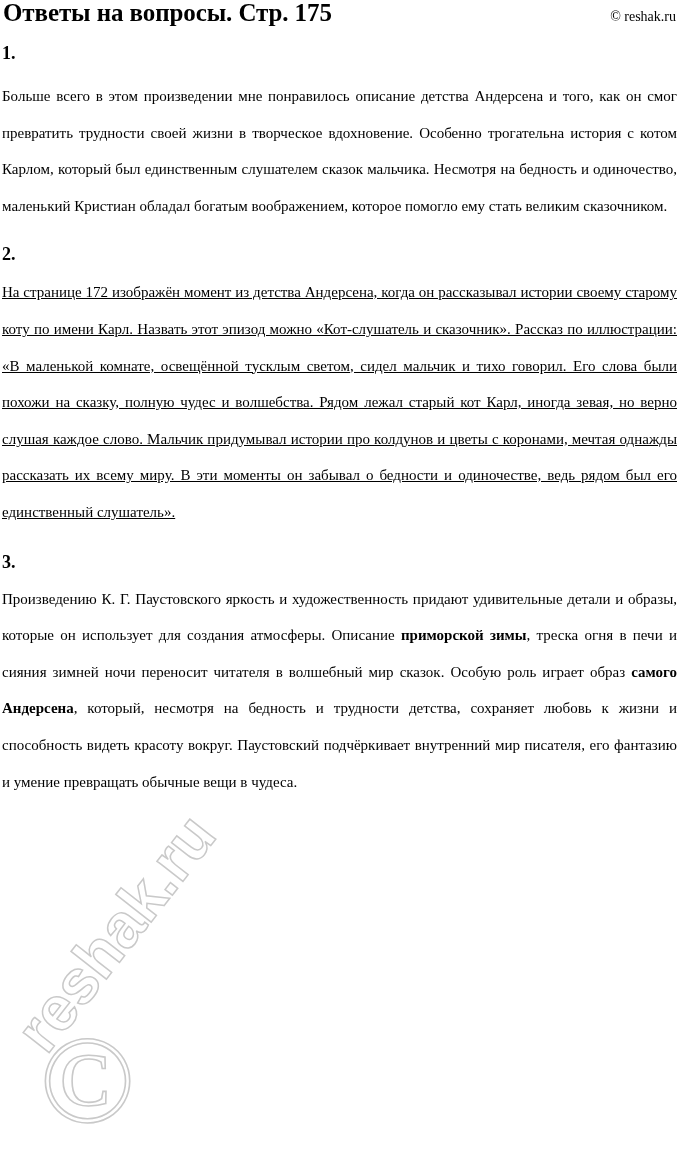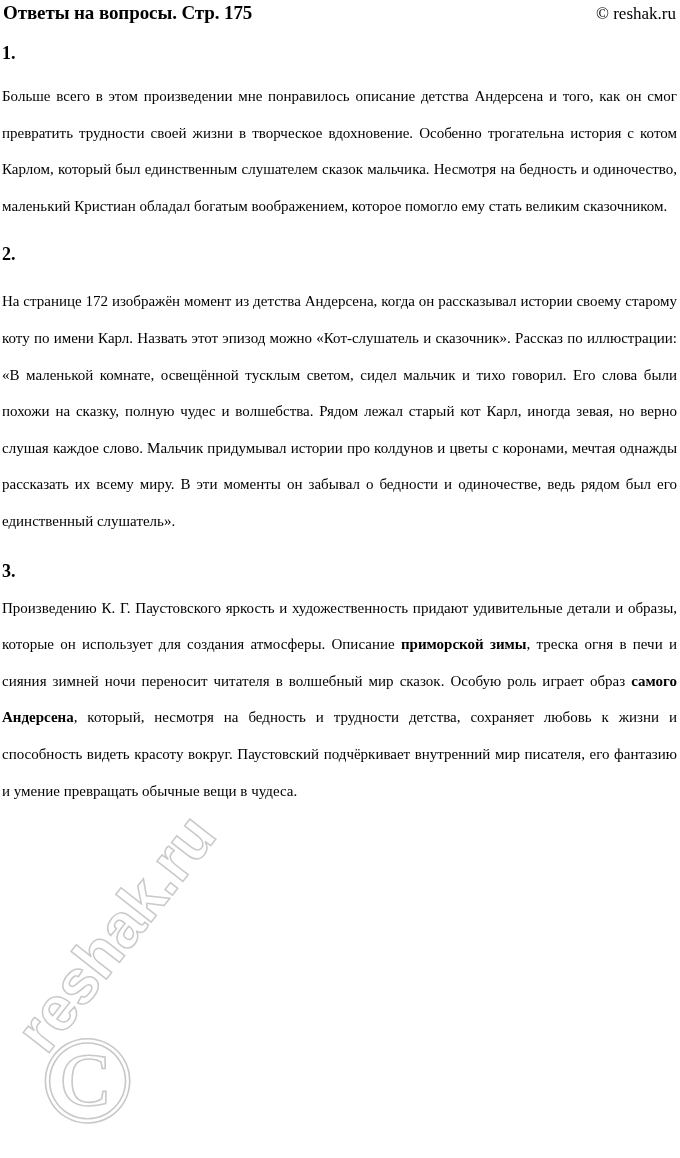--- a/index.html
+++ b/index.html
@@ -70,7 +70,7 @@
     height: 30px;
   }
   .doc-title {
-    font-size: 19px;
+    font-size: 25px;
     font-weight: bold;
     letter-spacing: -0.1px;
     line-height: 26px;

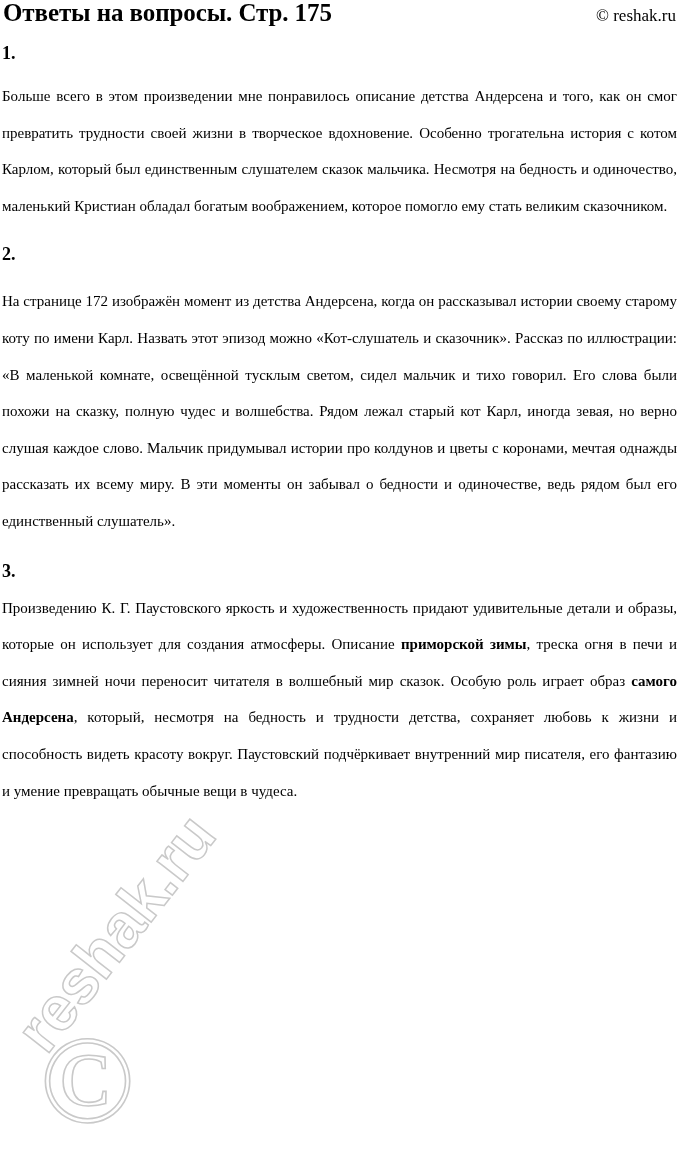--- a/index.html
+++ b/index.html
@@ -77,7 +77,7 @@
     white-space: nowrap;
   }
   .doc-credit {
-    font-size: 17px;
+    font-size: 14px;
     line-height: 26px;
     white-space: nowrap;
     padding-right: 1px;

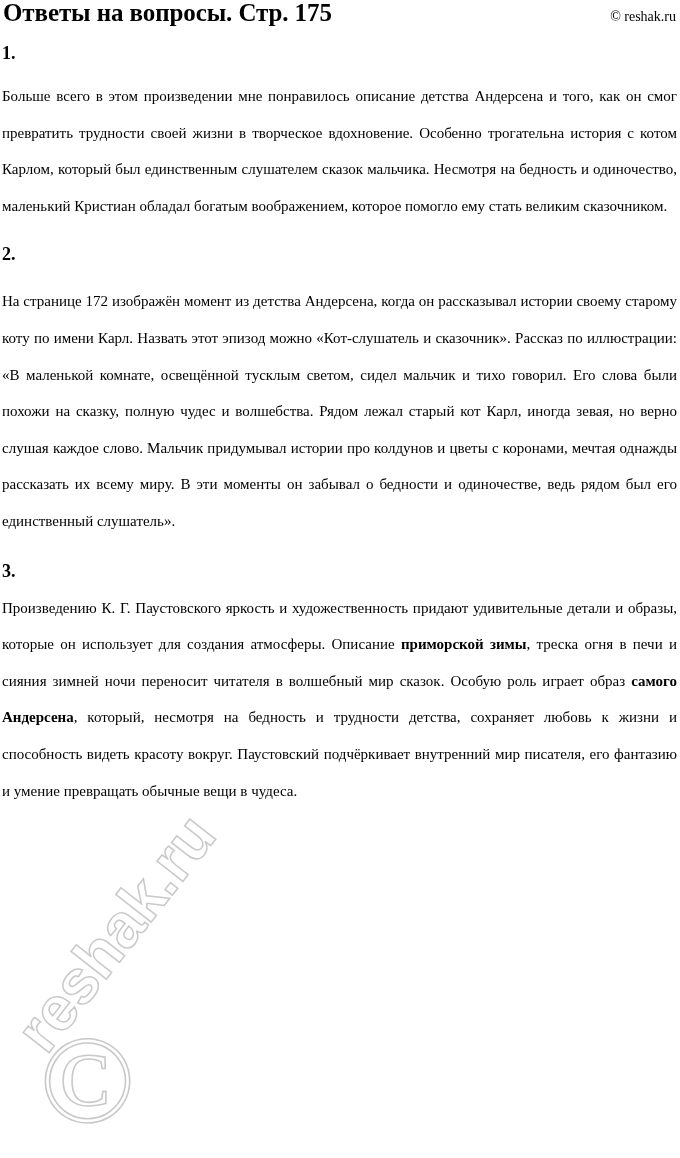--- a/index.html
+++ b/index.html
@@ -112,7 +112,7 @@
   .block-1 .answer-number { margin-top: 12px; }
   .block-1 .answer-body   { margin-top: 14px; }
   .block-2 .answer-number { margin-top: 19px; }
-  .block-2 .answer-body   { margin-top: 18px; }
+  .block-2 .answer-body   { margin-top: 9px; text-decoration: underline; }
   .block-3 .answer-number { margin-top: 20px; }
   .block-3 .answer-body   { margin-top: 8px; }
 </style>

